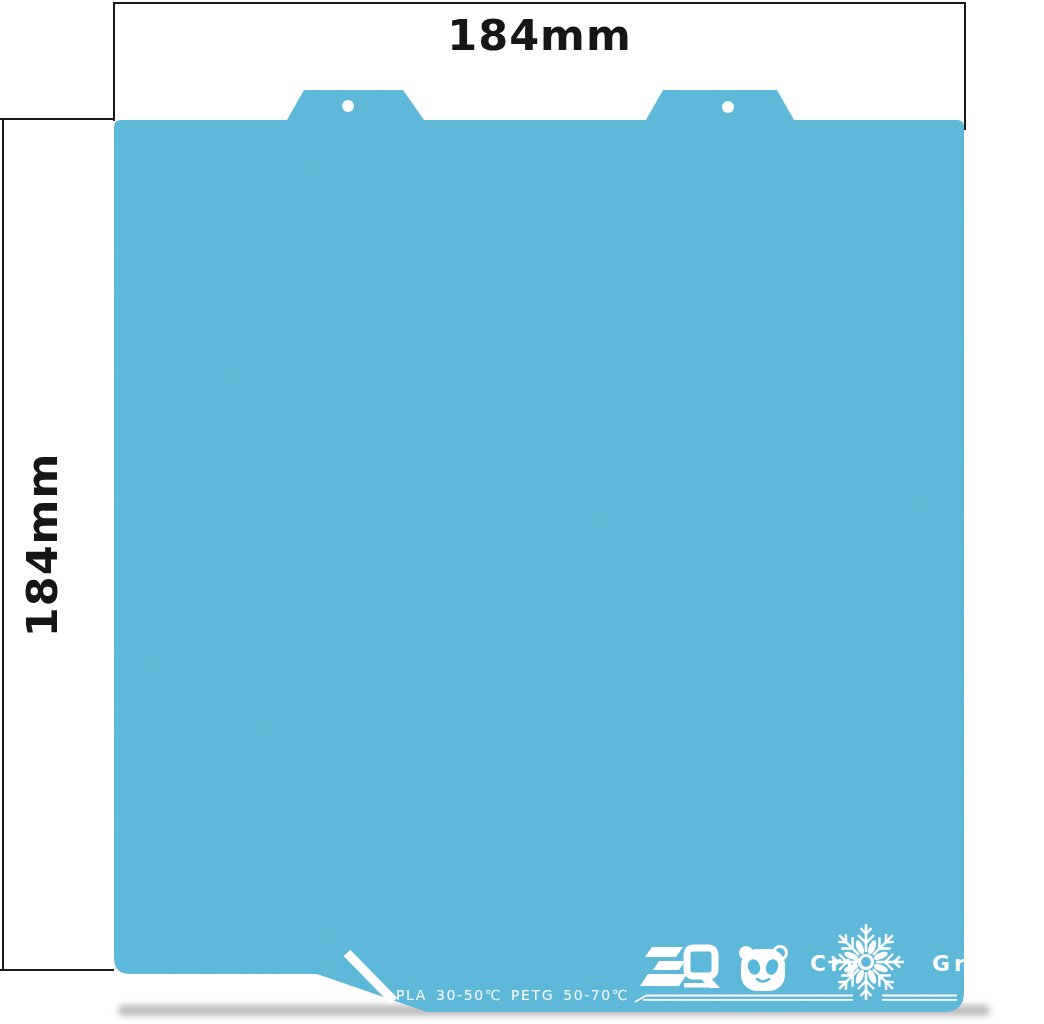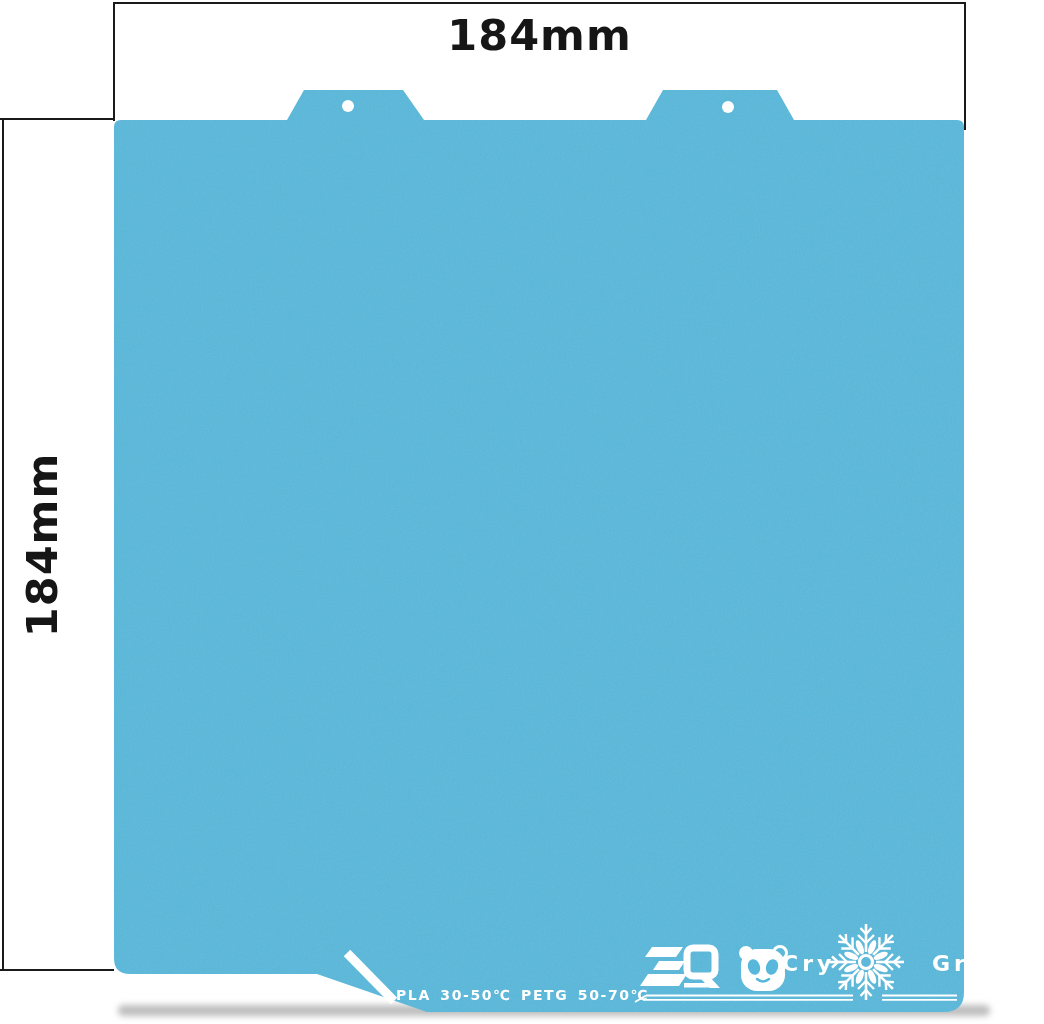--- a/index.html
+++ b/index.html
@@ -23,7 +23,7 @@
     position:absolute;color:#ffffff;font-weight:bold;font-size:22px;
     letter-spacing:4px;white-space:nowrap;
   }
-  .cryo.left{left:782px;top:951px;}
+  .cryo.left{left:810px;top:951px;}
   .cryo.right{left:884px;top:951px;margin-left:48px;}
 </style>
 </head>

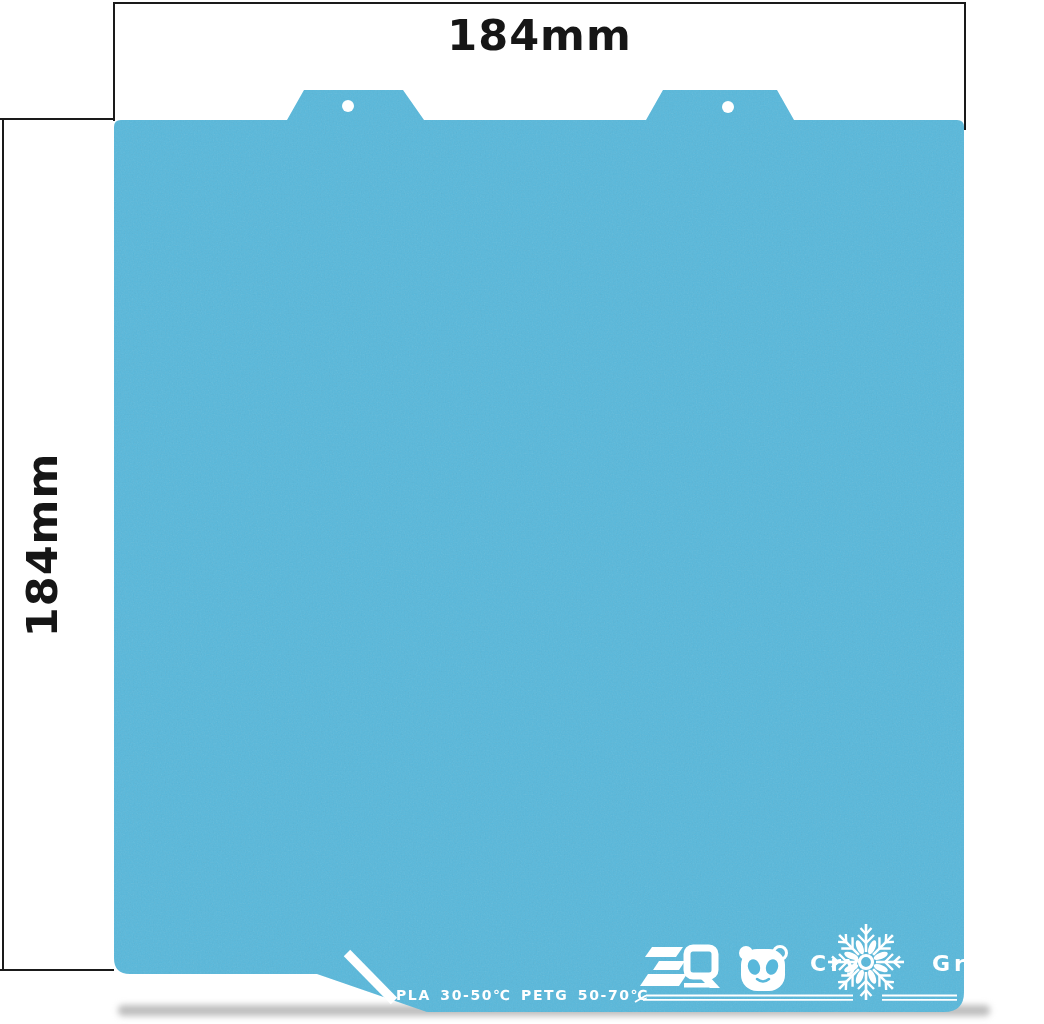--- a/index.html
+++ b/index.html
@@ -16,7 +16,7 @@
   .dim-label.top{left:114px;top:10px;width:851px;text-align:center;}
   .dim-label.left{left:42px;top:545px;transform:translate(-50%,-50%) rotate(-90deg);}
   .temp-label{
-    position:absolute;left:396px;top:987px;color:#ffffff;font-weight:bold;
+    position:absolute;left:396px;top:987px;color:#ffffff;font-weight:normal;
     font-size:14px;letter-spacing:1.6px;word-spacing:3px;white-space:nowrap;
   }
   .cryo{

